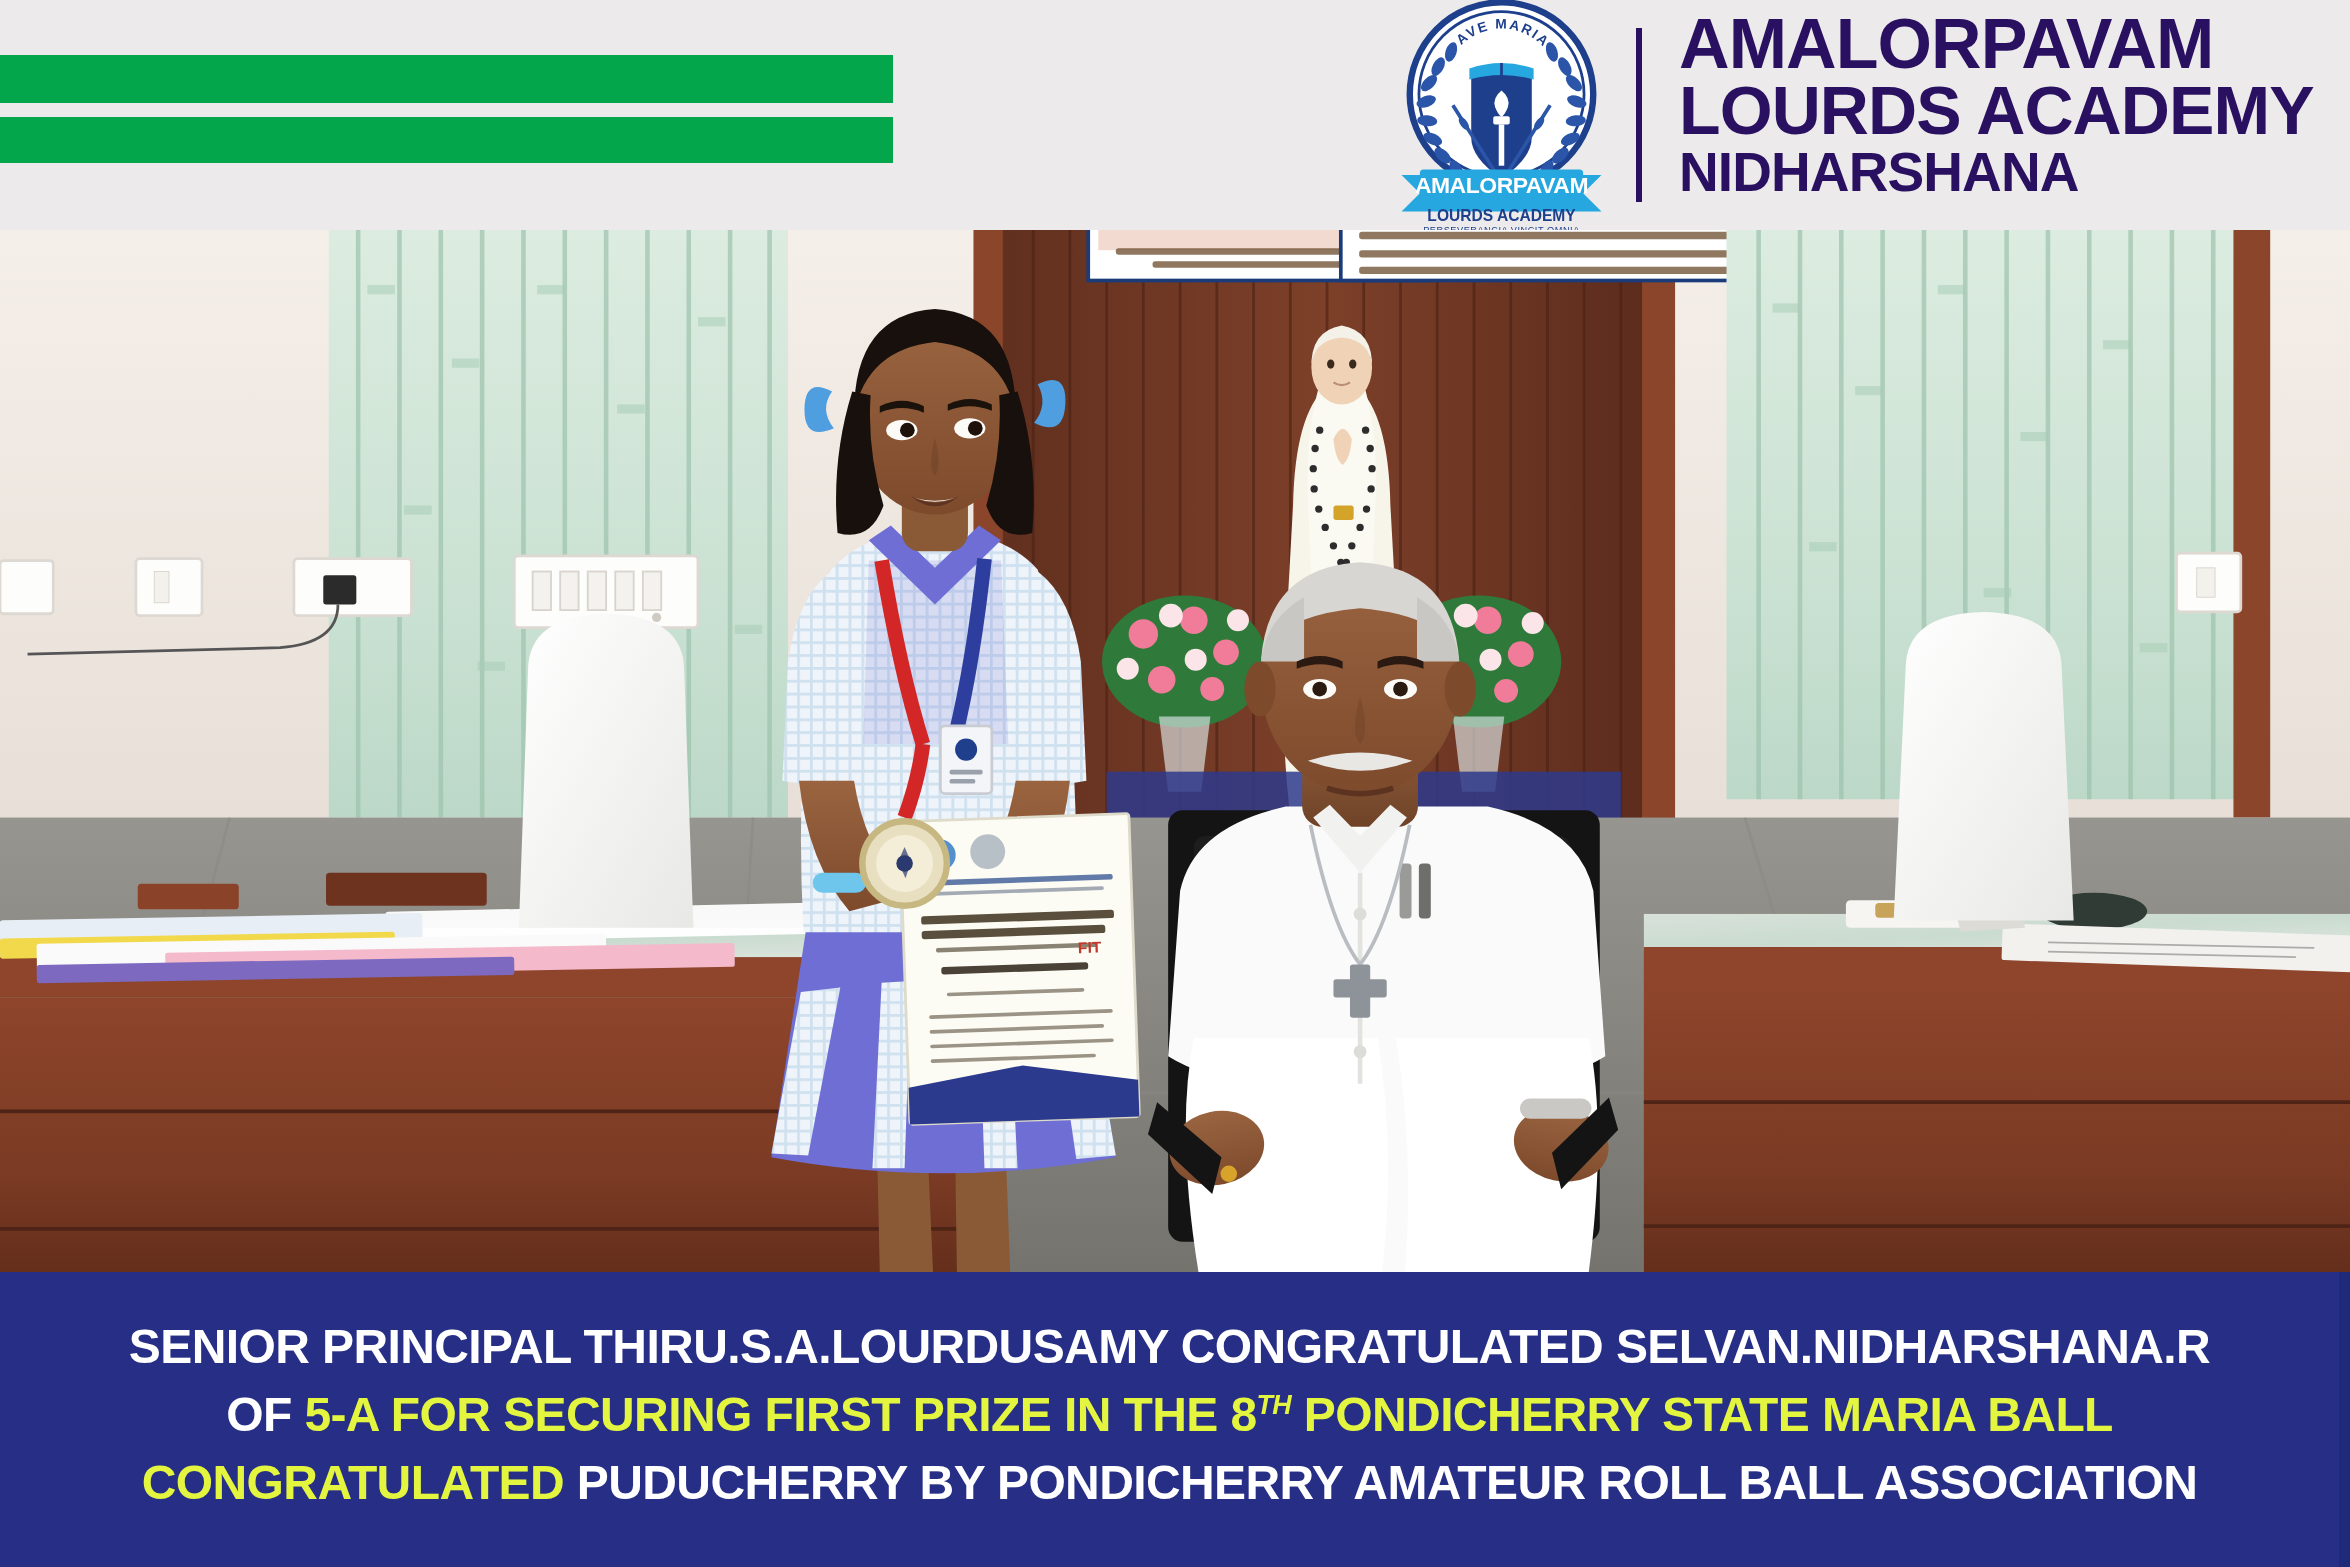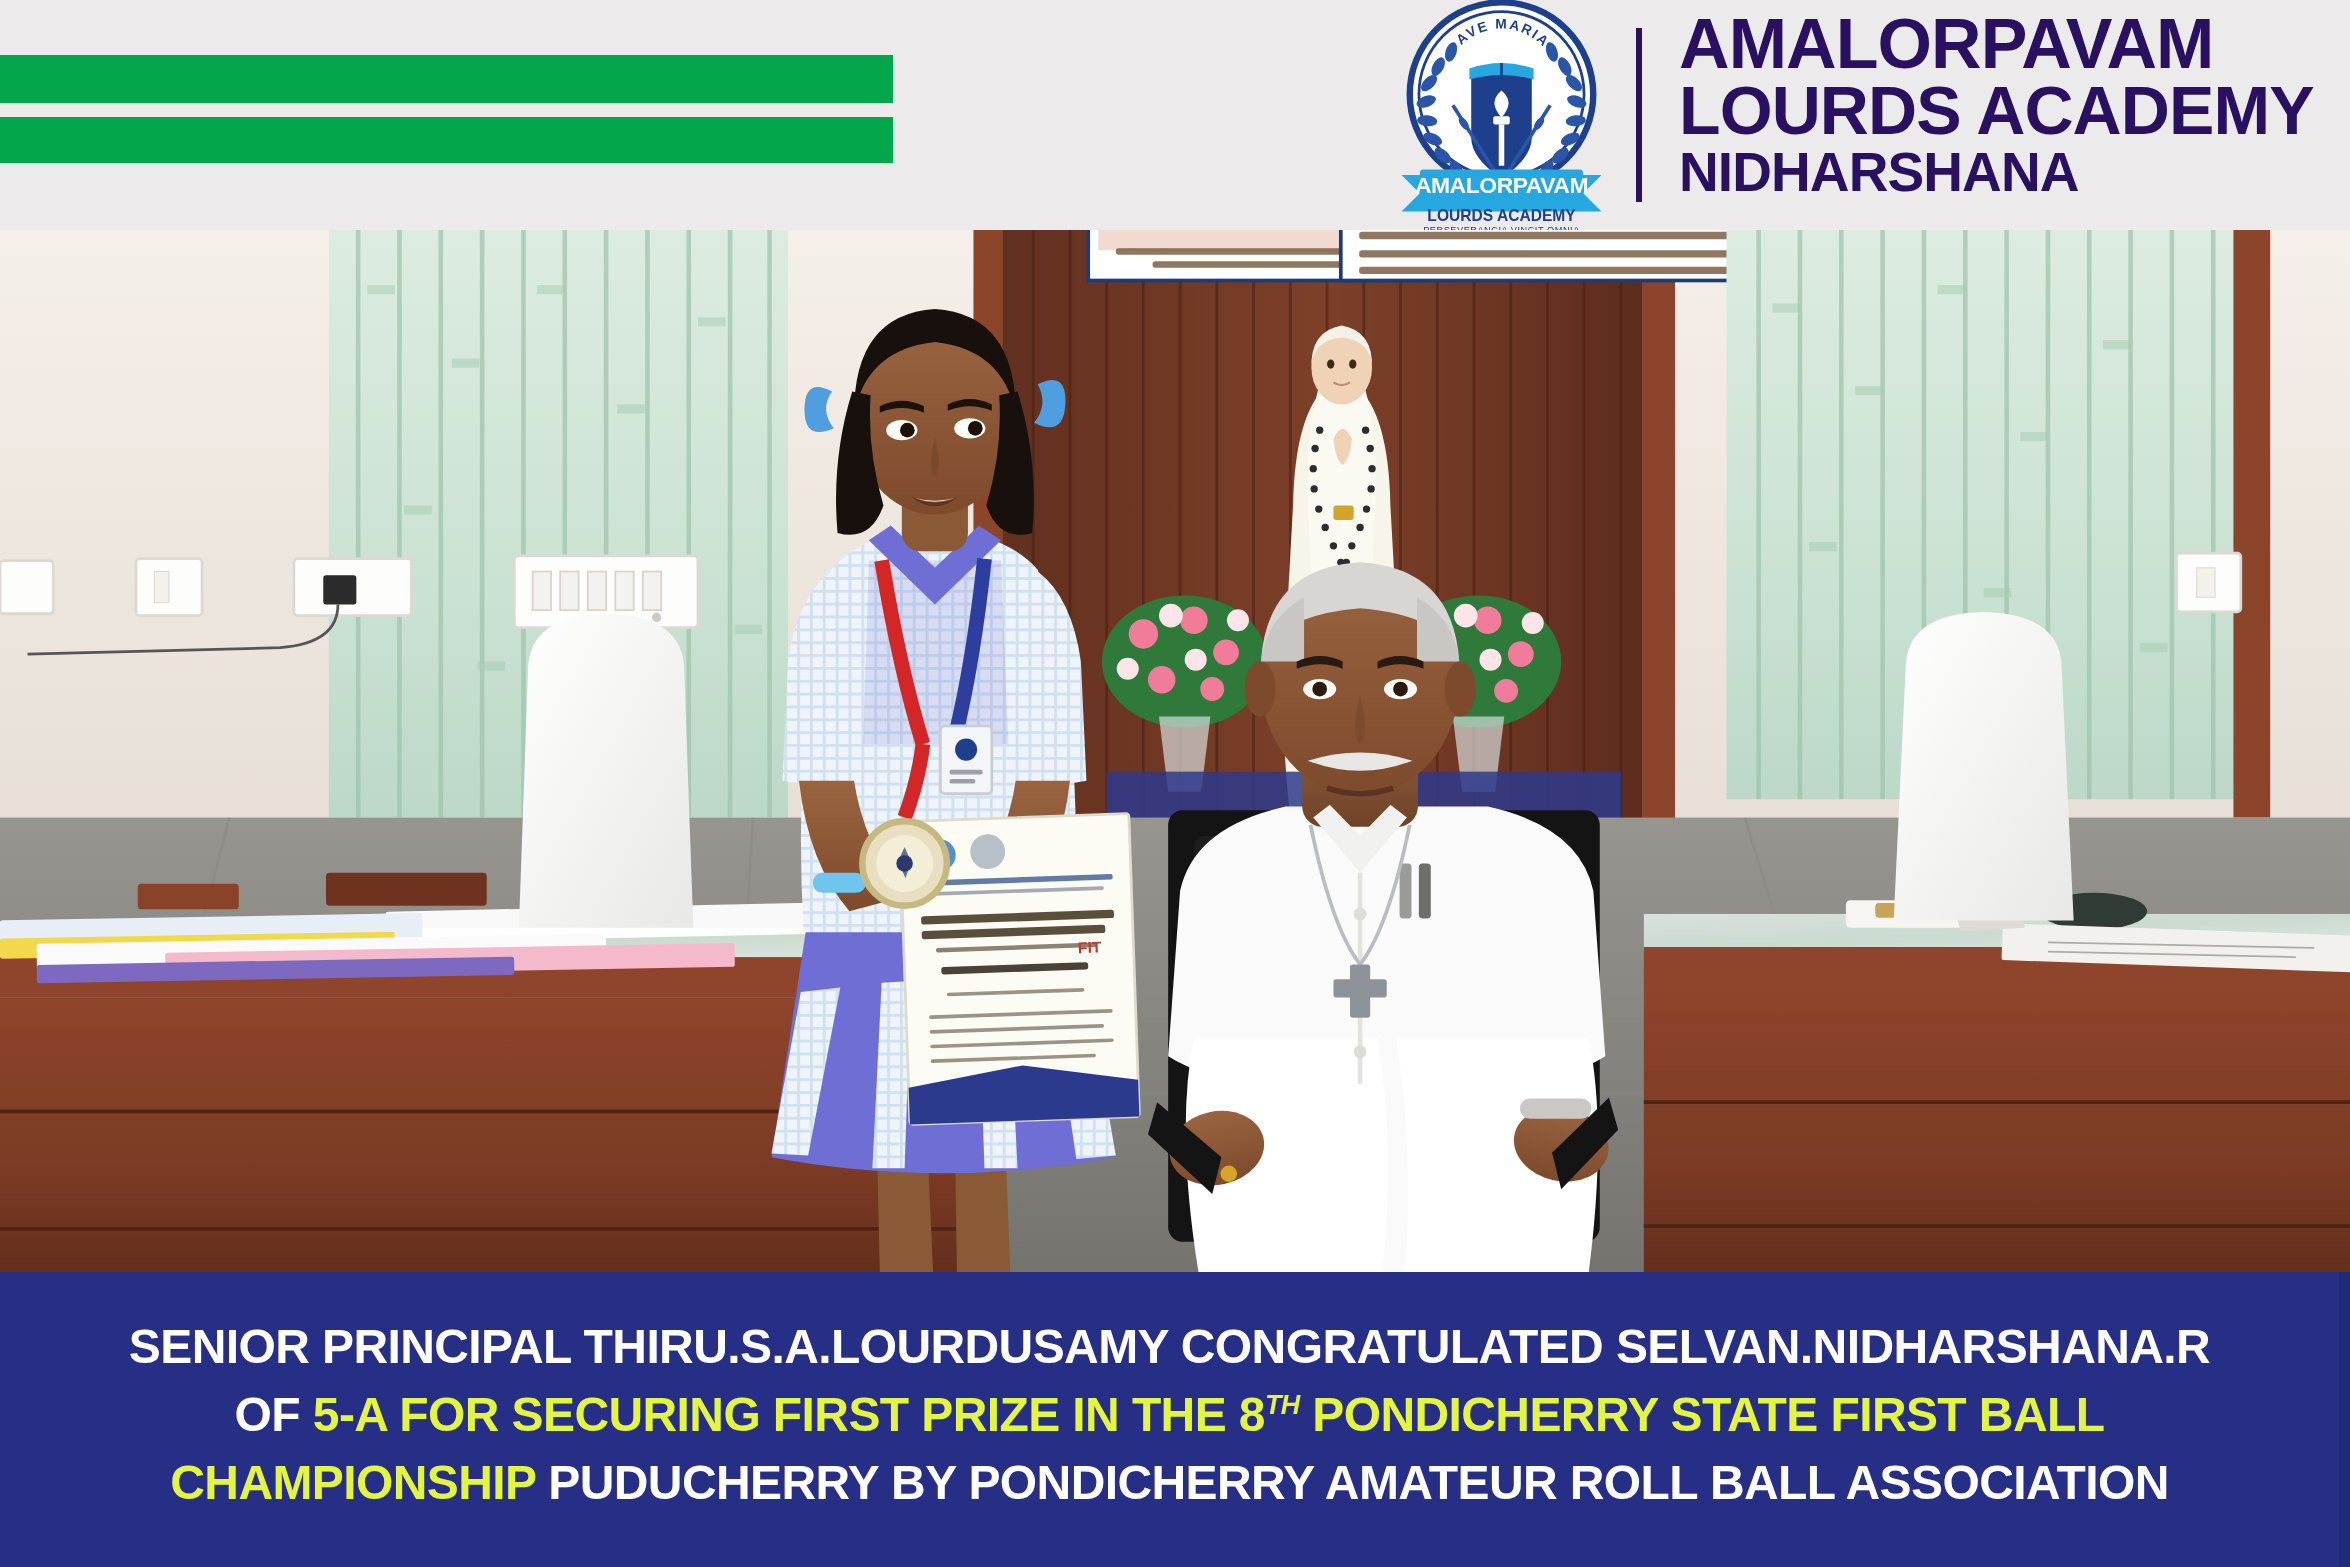--- a/index.html
+++ b/index.html
@@ -593,7 +593,7 @@
       <span>SENIOR PRINCIPAL THIRU.S.A.LOURDUSAMY CONGRATULATED SELVAN.NIDHARSHANA.R</span>
     </div>
     <div class="cap-line">
-      <span>OF </span><span class="hl">5-A FOR SECURING FIRST PRIZE IN THE 8</span><span class="hl sup">TH</span><span class="hl"> PONDICHERRY STATE FIRST BALL</span>
+      <span>OF </span><span class="hl">5-A FOR SECURING FIRST PRIZE IN THE 8</span><span class="hl sup">TH</span><span class="hl"> PONDICHERRY STATE MARIA BALL</span>
     </div>
     <div class="cap-line">
       <span class="hl">CHAMPIONSHIP</span><span> PUDUCHERRY BY PONDICHERRY AMATEUR ROLL BALL ASSOCIATION</span>

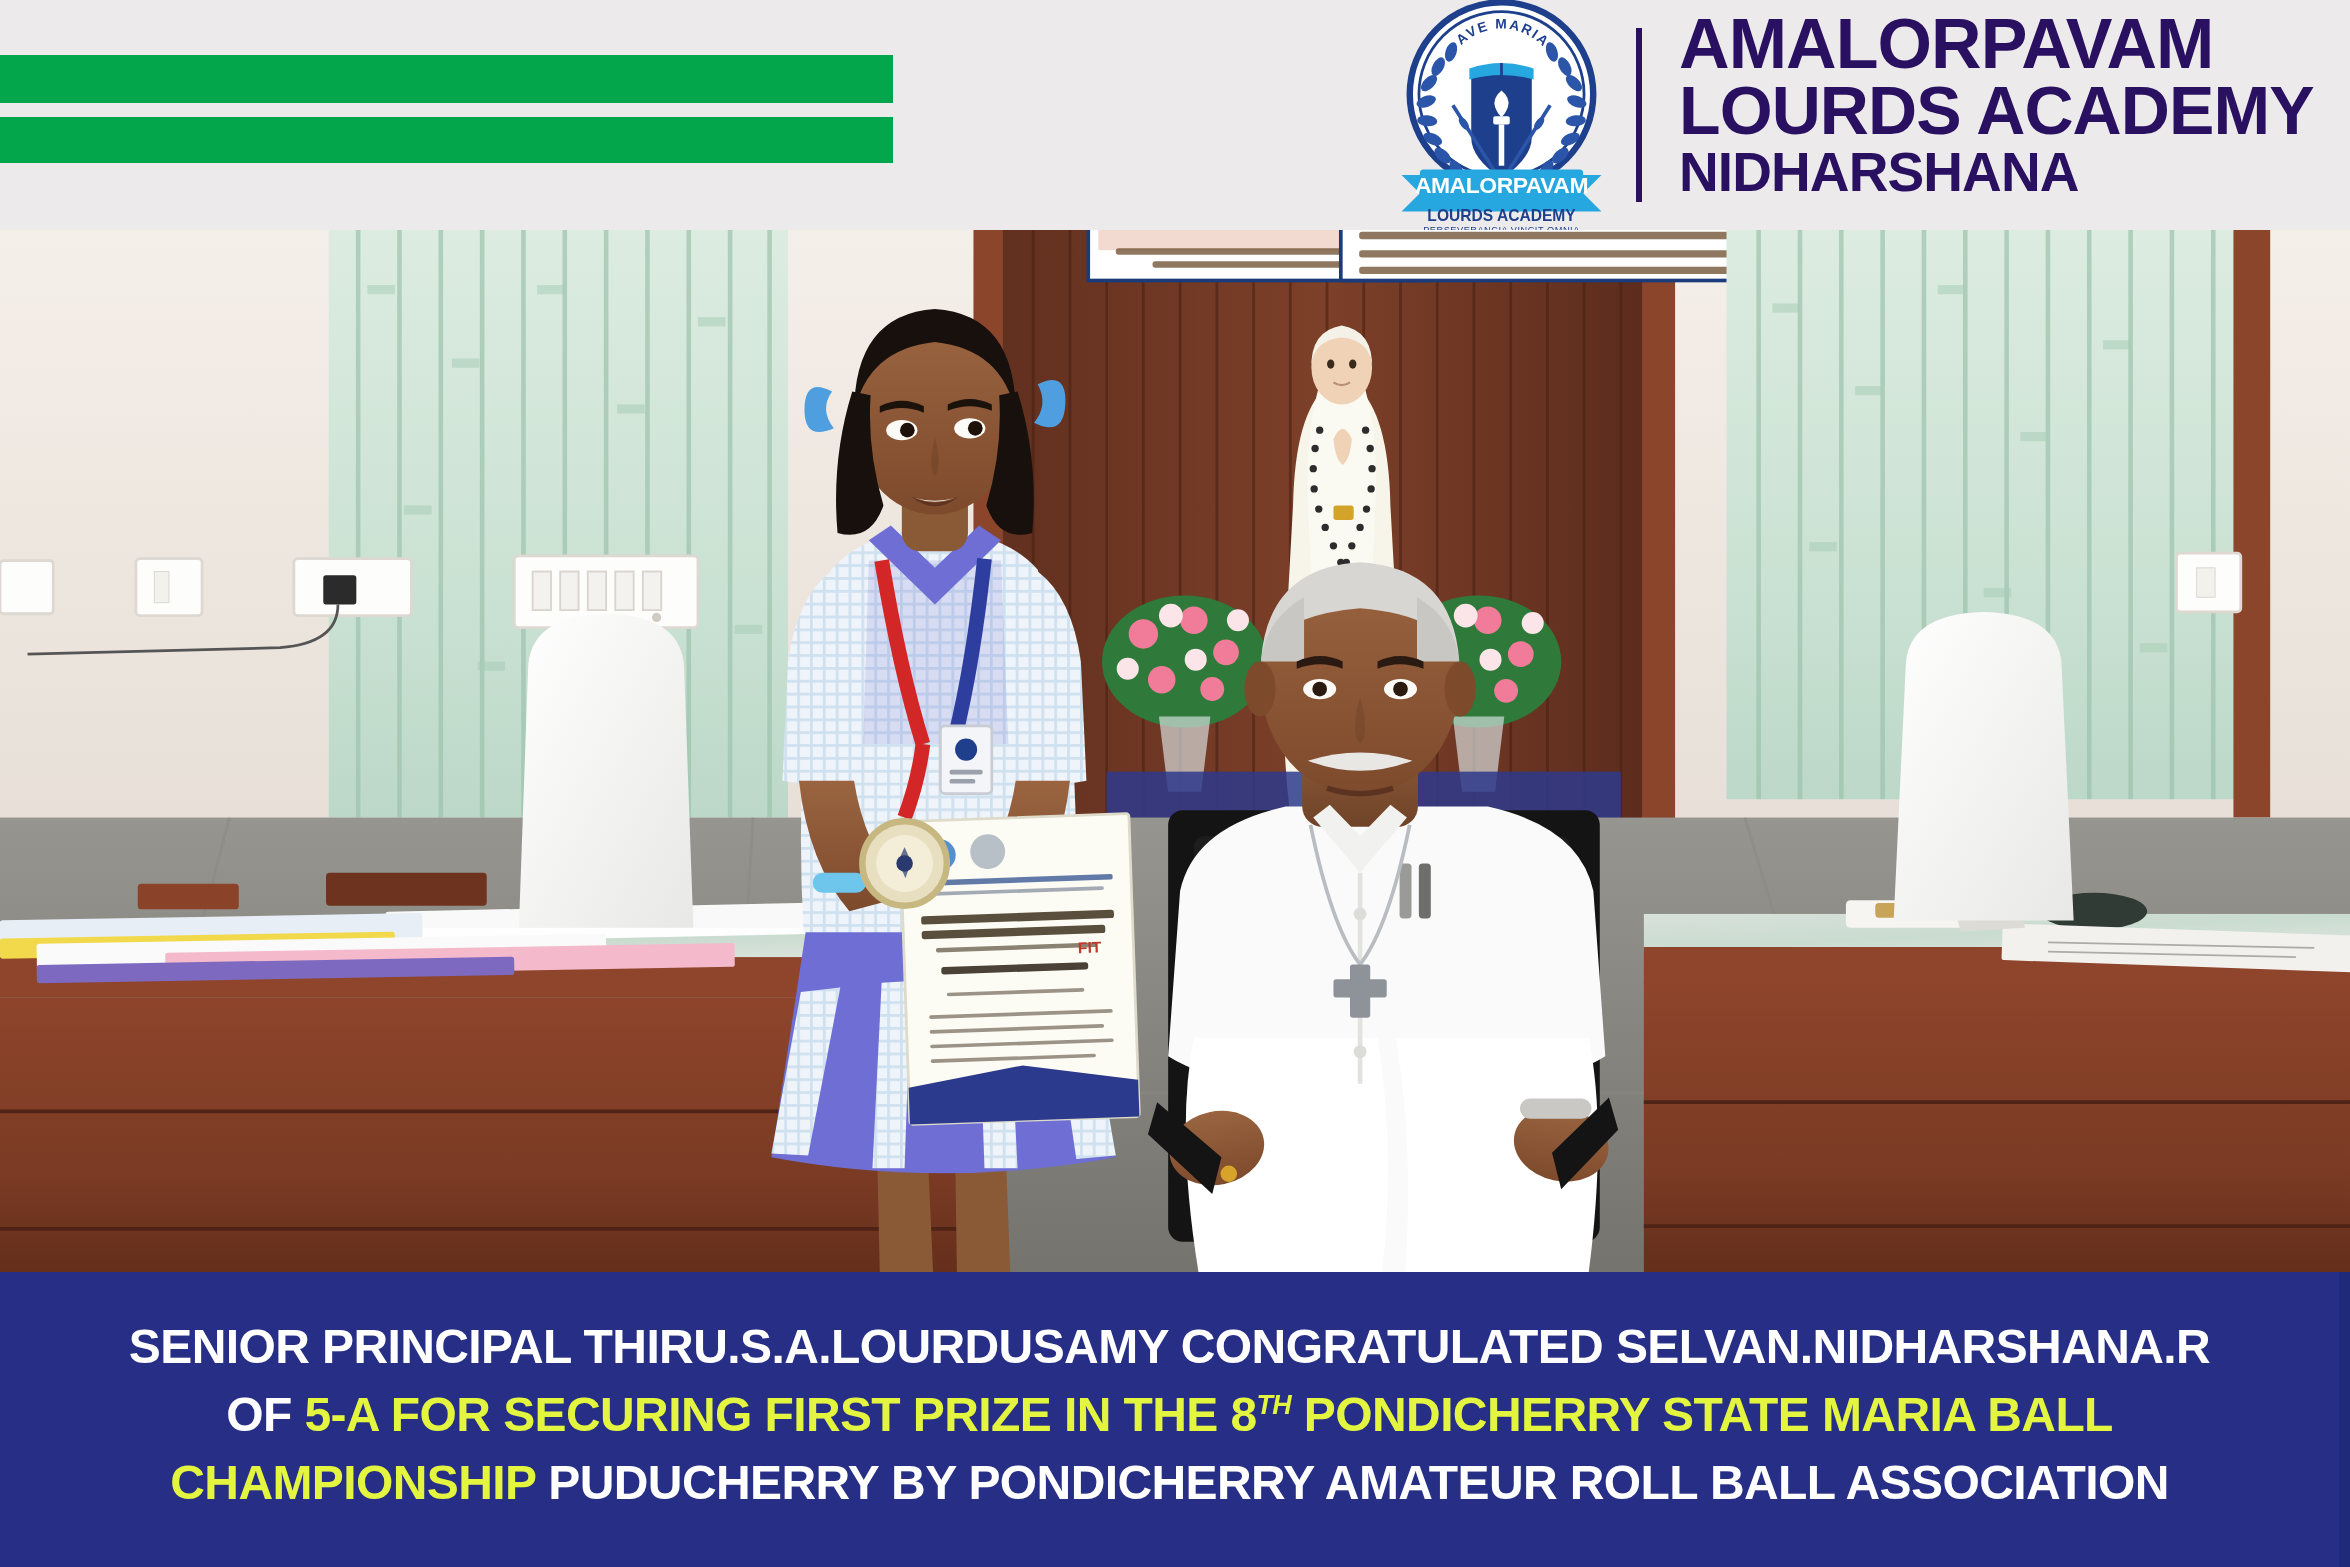--- a/index.html
+++ b/index.html
@@ -596,7 +596,7 @@
       <span>OF </span><span class="hl">5-A FOR SECURING FIRST PRIZE IN THE 8</span><span class="hl sup">TH</span><span class="hl"> PONDICHERRY STATE MARIA BALL</span>
     </div>
     <div class="cap-line">
-      <span class="hl">CHAMPIONSHIP</span><span> PUDUCHERRY BY PONDICHERRY AMATEUR ROLL BALL ASSOCIATION</span>
+      <span class="hl">CONGRATULATED</span><span> PUDUCHERRY BY PONDICHERRY AMATEUR ROLL BALL ASSOCIATION</span>
     </div>
   </div>
 

